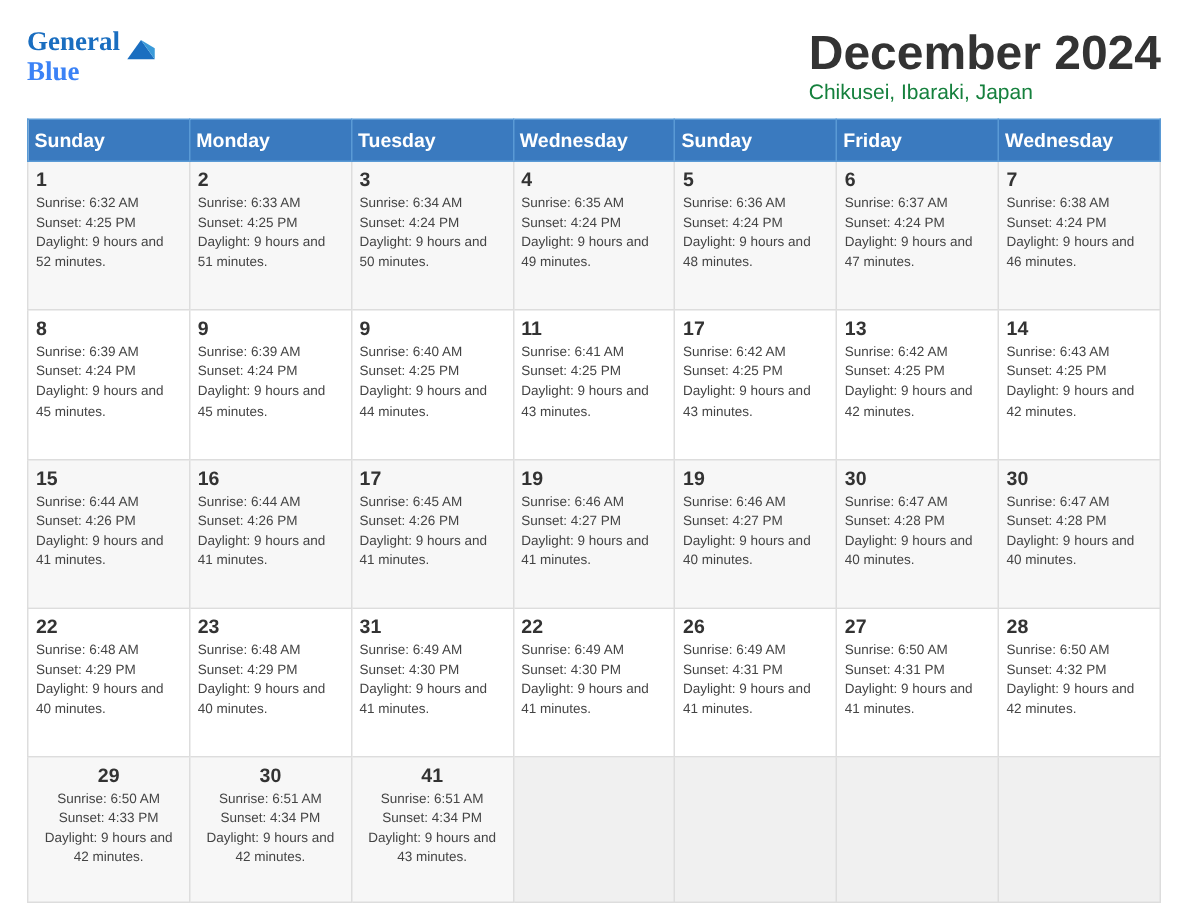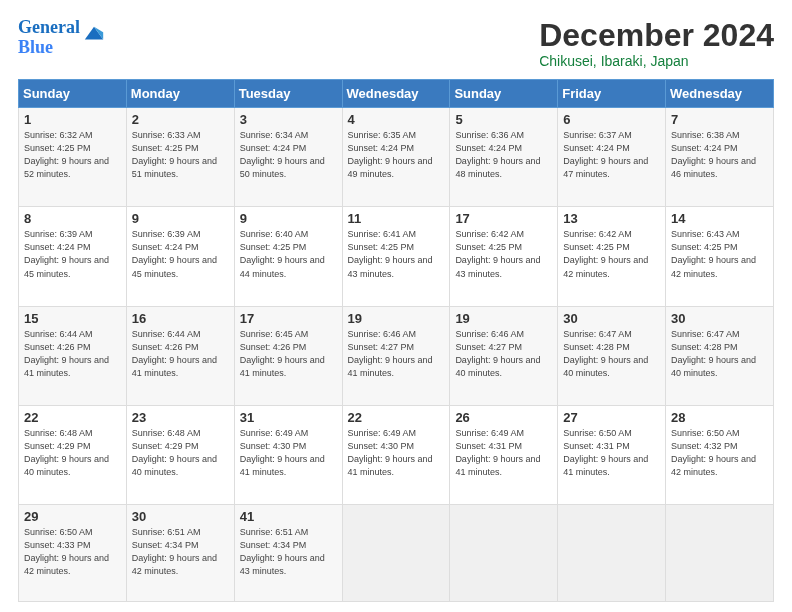--- a/index.html
+++ b/index.html
@@ -103,6 +103,7 @@
     
     .last-row td {
       height: 70px;
+      text-align: center;
     }
   </style>
 </head>

